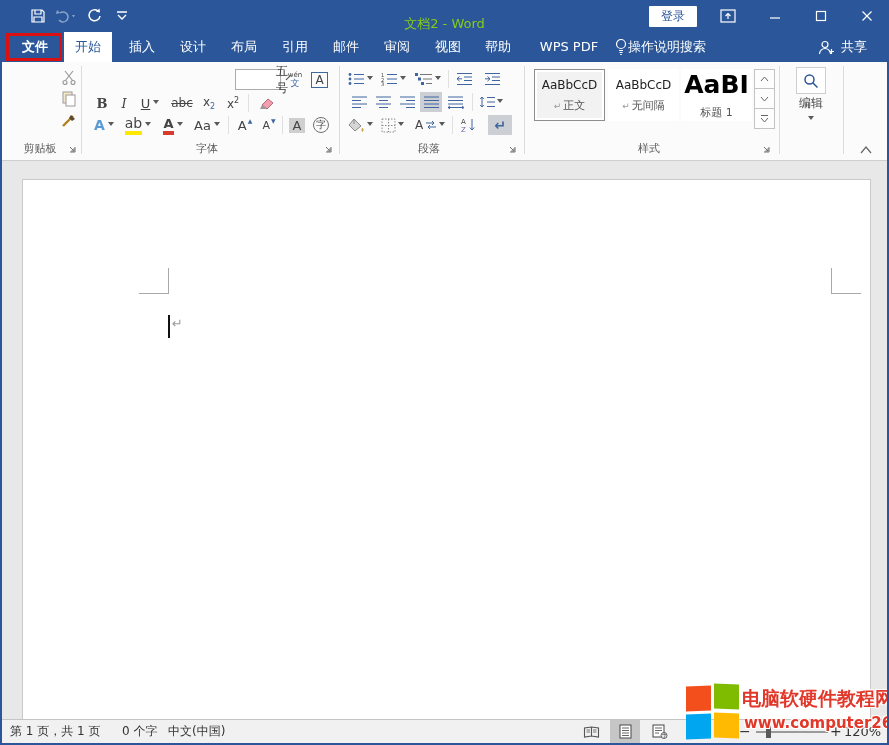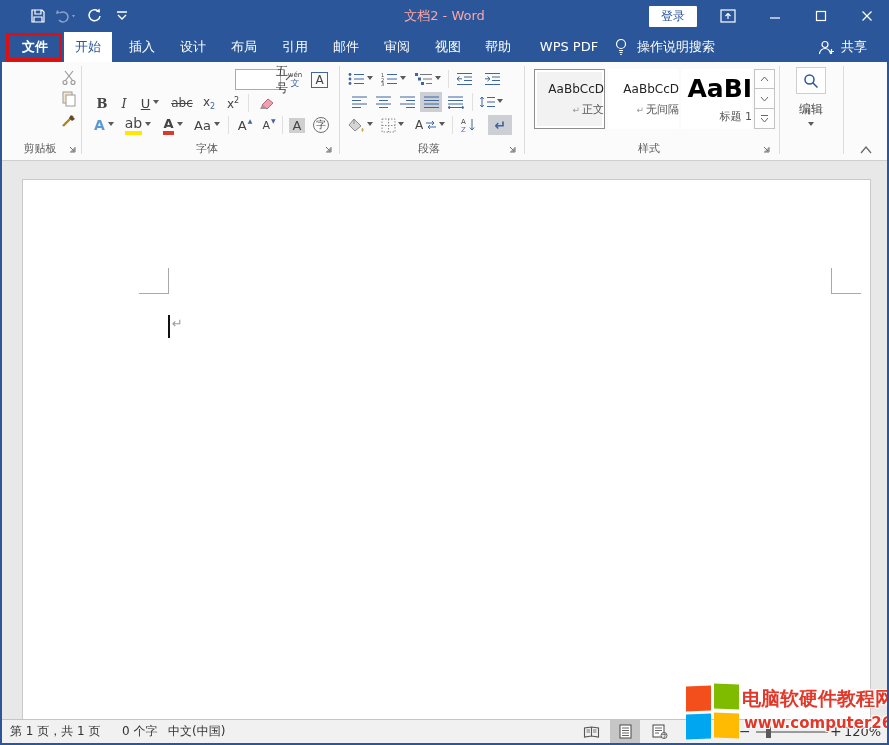--- a/index.html
+++ b/index.html
@@ -11,8 +11,8 @@
   
   #titlebar { position:absolute; left:0; top:0; width:100%; height:32px; background:#2b579a; }
   .qat-btn { position:absolute; top:4px; width:24px; height:24px; display:flex; align-items:center; justify-content:center; }
-  #title-text { position:absolute; left:0; top:0; width:100%; height:32px; line-height:32px;
-                text-align:center; color:#fca5a5; font-size:13px; }
+  #title-text { position:absolute; left:0; top:8px; width:100%; height:32px; line-height:32px;
+                text-align:center; color:#84cc16; font-size:13px; }
   #signin-btn { position:absolute; left:647px; top:6px; width:48px; height:21px; background:#fff;
                 color:#2b579a; font-size:12px; text-align:center; line-height:21px; border-radius:1px; cursor:default; }
   .winctl { position:absolute; top:0; width:44px; height:32px; display:flex; align-items:center; justify-content:center; }

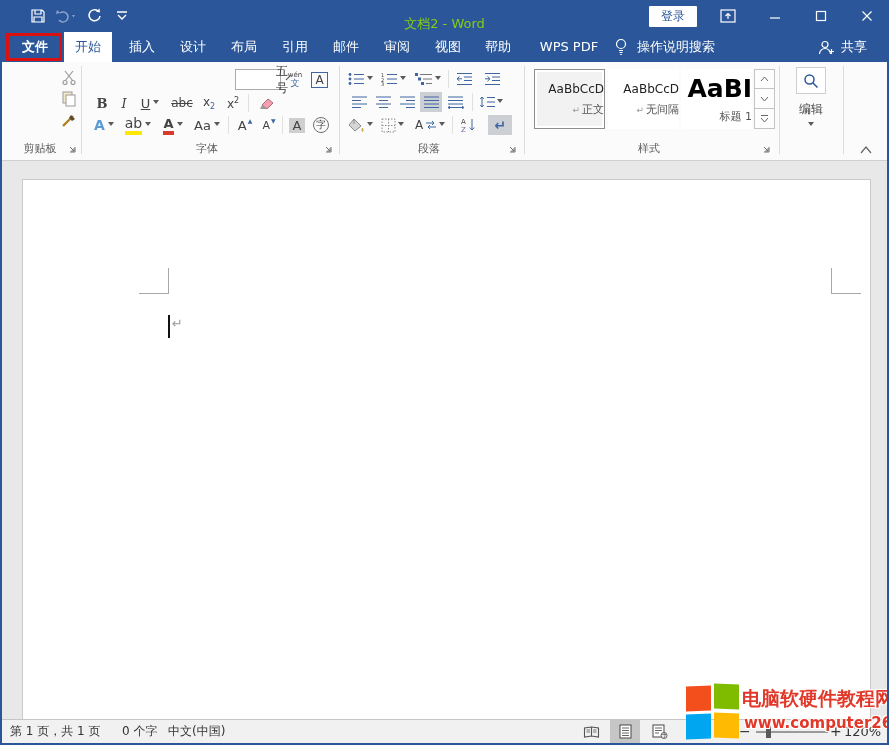--- a/index.html
+++ b/index.html
@@ -22,7 +22,7 @@
   .tab { position:absolute; top:0; height:30px; line-height:30px; text-align:center; color:#fff; font-size:13px; cursor:default; }
   .tab.active { background:#fff; color:#2b579a; }
   #file-annotation { position:absolute; left:4px; top:1px; width:56px; height:28px; border:3px solid #da1110; pointer-events:none; }
-  #tellme { position:absolute; left:612px; top:0; height:30px; display:flex; align-items:center; gap:9px; color:#fff; font-size:13px; }
+  #tellme { position:absolute; left:612px; top:0; height:30px; display:flex; align-items:center; color:#fff; font-size:13px; }
   #share { position:absolute; right:20px; top:0; height:30px; display:flex; align-items:center; gap:6px; color:#fff; font-size:13px; }
 
   

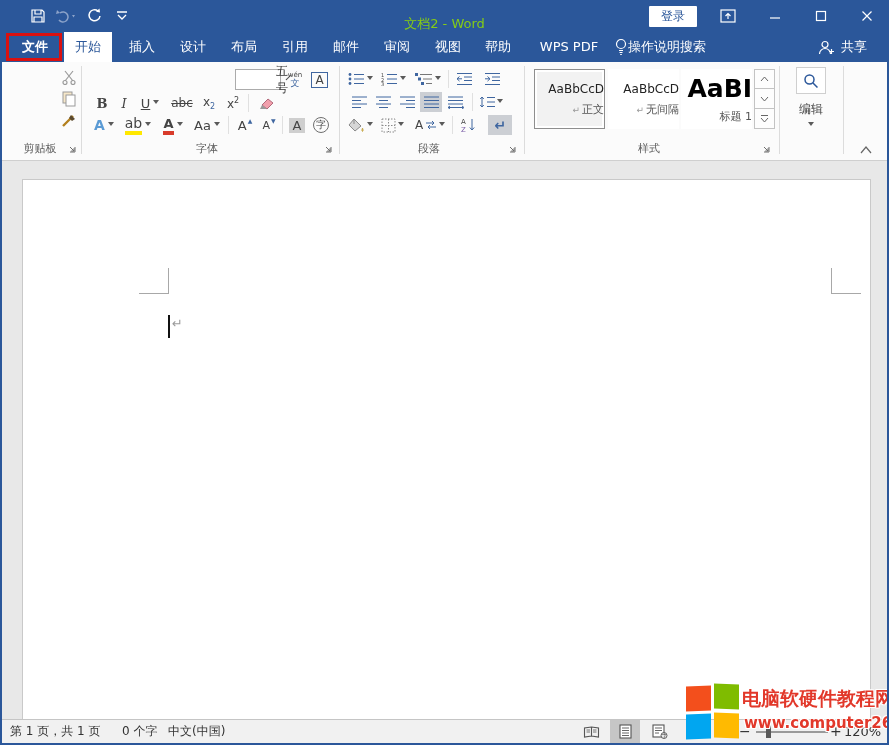--- a/index.html
+++ b/index.html
@@ -44,7 +44,7 @@
   .u-bar-r { border-bottom:4px solid #d83b2b; }
 
   
-  .stylecard { position:absolute; top:7px; width:71px; height:60px; display:flex; flex-direction:column; align-items:flex-end;
+  .stylecard { position:absolute; top:7px; width:71px; height:52px; display:flex; flex-direction:column; align-items:center;
                justify-content:center; gap:6px; background:#fff; cursor:default; }
   .stylecard.selected { background:#f2f2f2; border:1px solid #8e8e8e; box-shadow:inset 0 0 0 2px #fff; }
   .stylecard .prev { font-size:12px; color:#222; white-space:nowrap; overflow:hidden; max-width:66px; }

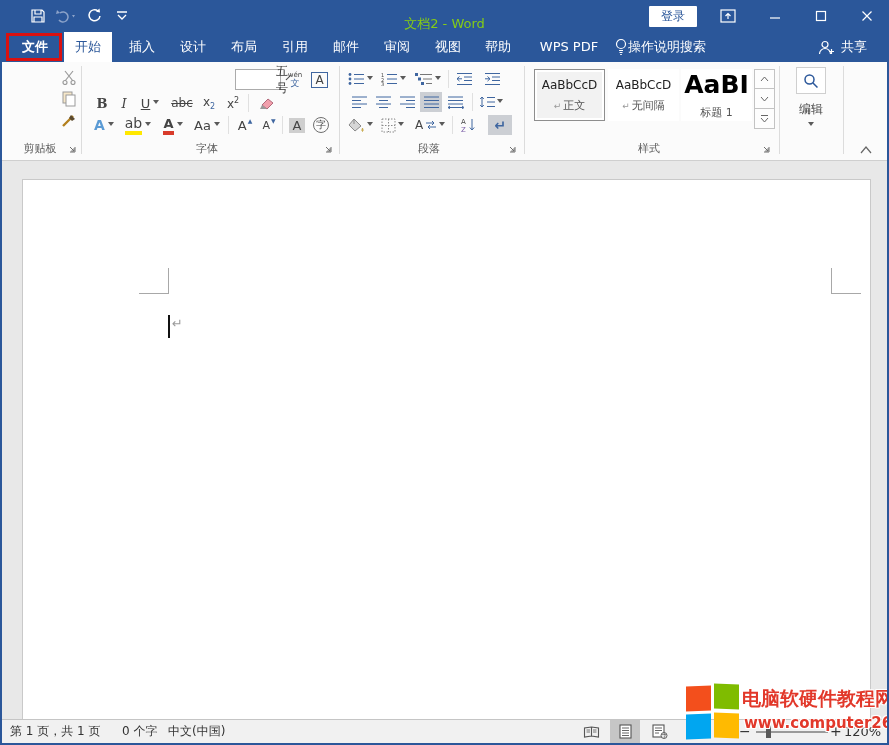--- a/index.html
+++ b/index.html
@@ -442,7 +442,7 @@
             <path d="M10 10 l4.5 4.5" stroke="#2b579a" stroke-width="1.5"></path>
           </svg>
         </div>
-        <span class="glyph" style="font-size:12px; margin-top:7px;">编辑</span>
+        <span class="glyph" style="font-size:12px; margin-top:1px;">编辑</span>
         <span class="chev" style="margin-top:4px;"></span>
       </div>
     </div>

